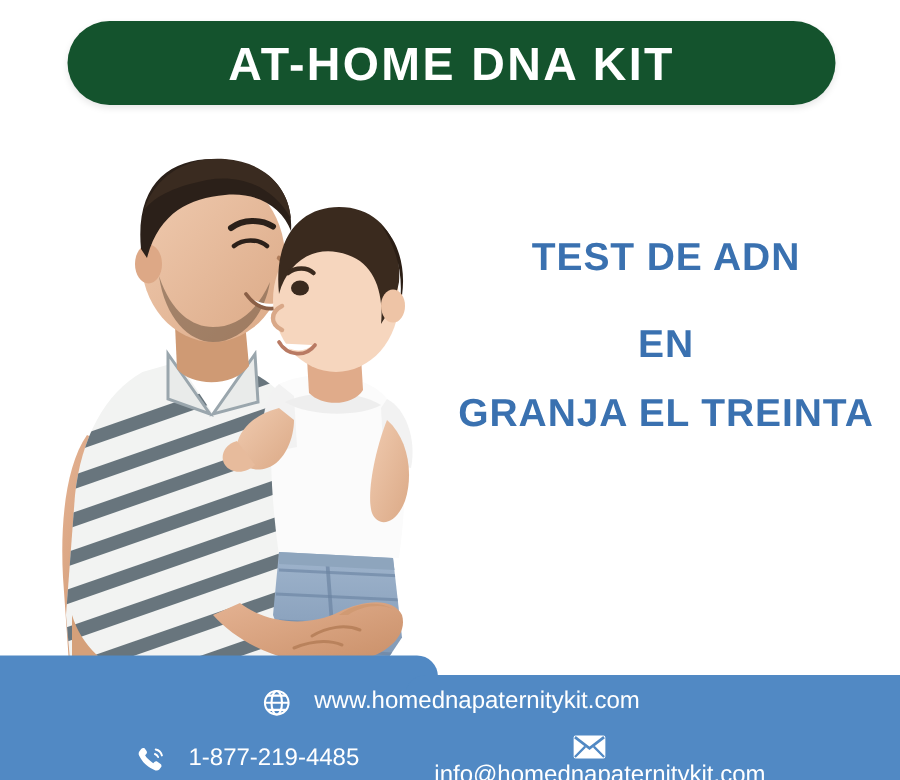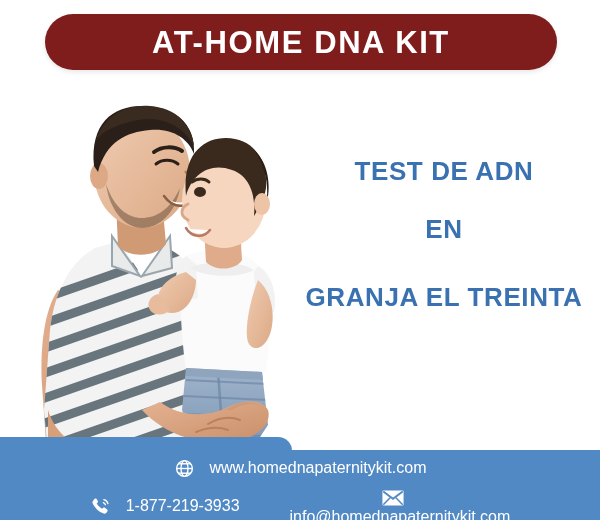--- a/index.html
+++ b/index.html
@@ -25,7 +25,7 @@
     top: 14px;
     width: 512px;
     height: 56px;
-    background: #7f1d1d;
+    background: #14532d;
     border-radius: 28px;
     display: flex;
     align-items: center;

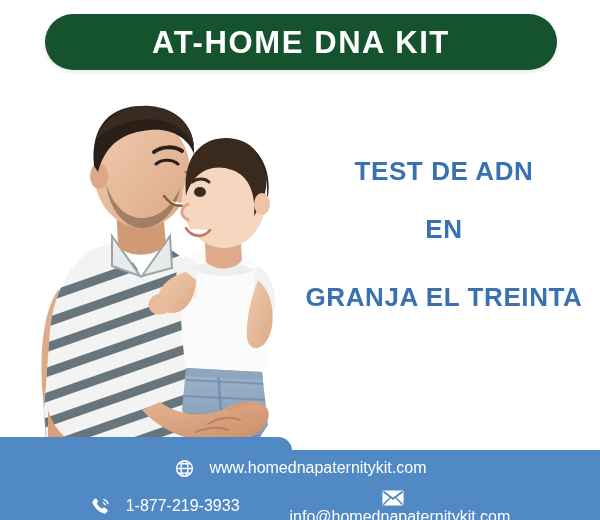--- a/index.html
+++ b/index.html
@@ -72,7 +72,7 @@
     white-space: nowrap;
   }
   .headline-line.l1 { margin-bottom: 32px; }
-  .headline-line.l2 { margin-bottom: 42px; }
+  .headline-line.l2 { margin-bottom: 20px; }
   .headline-line.l3 { font-size: 26px; }
 
   

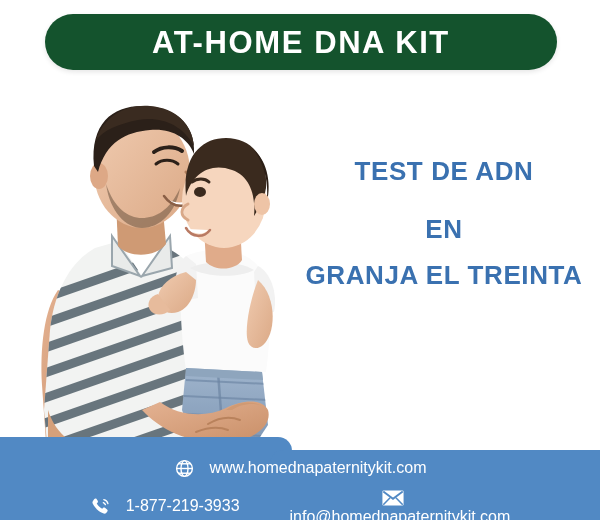--- a/index.html
+++ b/index.html
@@ -311,7 +311,7 @@
               <path d="M15.2 7.6c1.1.4 2 1.2 2.4 2.3" stroke="#ffffff" stroke-width="1.5" fill="none" stroke-linecap="round"></path>
             </svg>
           </span>
-          <span class="footer-text">1-877-219-3933</span>
+          <span class="footer-text">1-877-219-4485</span>
         </div>
 
         <div class="footer-item">

